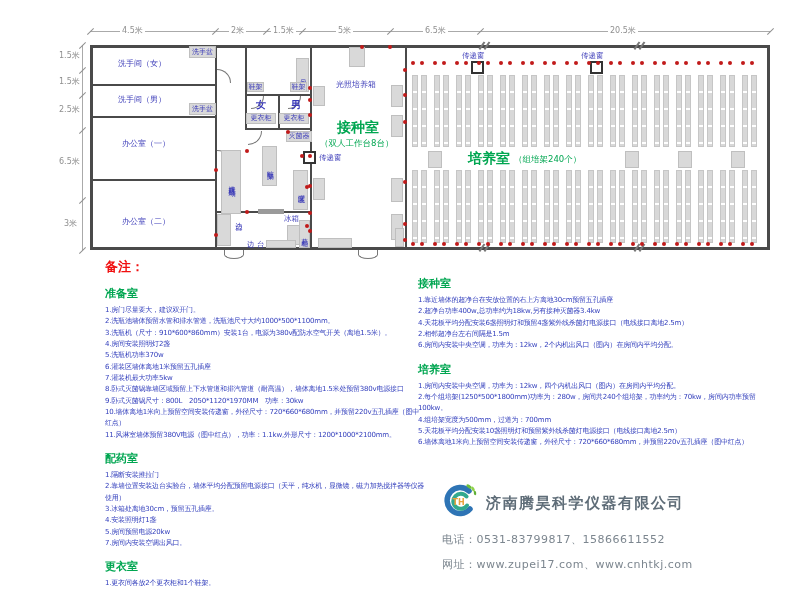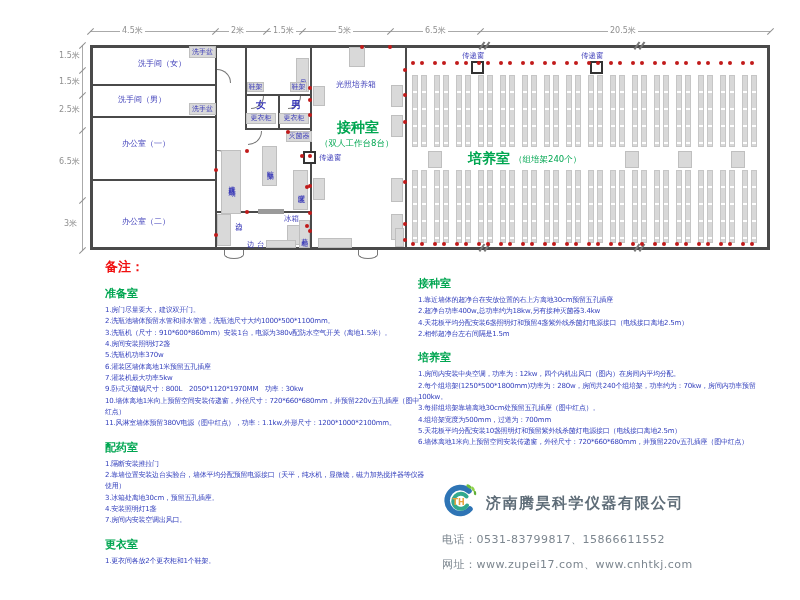--- a/index.html
+++ b/index.html
@@ -121,7 +121,7 @@
   <div class="arc" style="left:224px;top:250px;width:20px;height:9px;border-left:1px solid #777;border-right:1px solid #777;border-bottom:1px solid #777;border-radius:0 0 100% 100%;"></div>
   <div class="arc" style="left:358px;top:250px;width:20px;height:9px;border-left:1px solid #777;border-right:1px solid #777;border-bottom:1px solid #777;border-radius:0 0 100% 100%;"></div>
 
-  <div class="lbl" style="left:118px;top:60px;margin-left:20px;">洗手间（女）</div>
+  <div class="lbl" style="left:118px;top:60px;">洗手间（女）</div>
   <div class="lbl" style="left:118px;top:96px;">洗手间（男）</div>
   <div class="lbl" style="left:122px;top:140px;">办公室（一）</div>
   <div class="lbl" style="left:122px;top:218px;">办公室（二）</div>

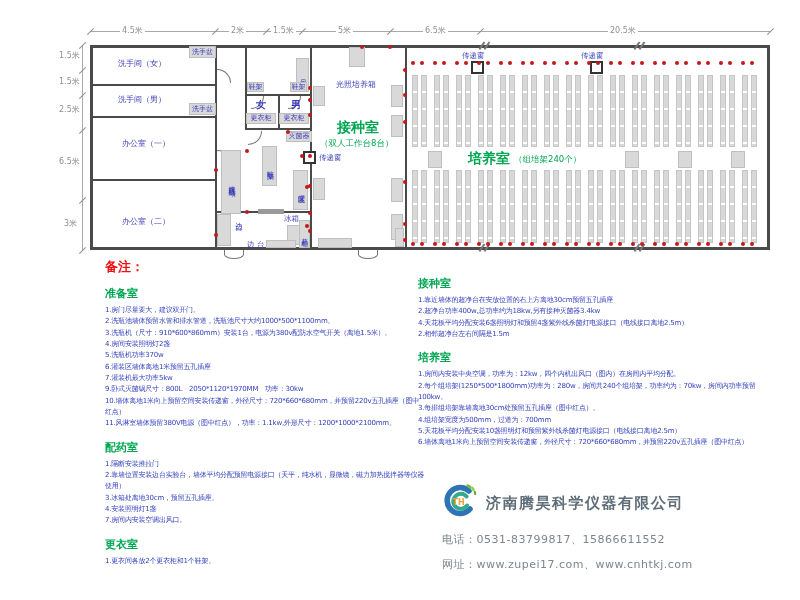--- a/index.html
+++ b/index.html
@@ -357,6 +357,7 @@
     <div class="note-item">2.超净台功率400w,总功率约为18kw,另有接种灭菌器3.4kw</div>
     <div class="note-item">4.天花板平均分配安装6盏照明灯和预留4盏紫外线杀菌灯电源接口（电线接口离地2.5m）</div>
     <div class="note-item">2.相邻超净台左右间隔是1.5m</div>
+    <div class="note-item">6.房间内安装中央空调，功率为：12kw，2个内机出风口（图内）在房间内平均分配。</div>
     <div class="sec-head">培养室</div>
     <div class="note-item">1.房间内安装中央空调，功率为：12kw，四个内机出风口（图内）在房间内平均分配。</div>
     <div class="note-item">2.每个组培架(1250*500*1800mm)功率为：280w，房间共240个组培架，功率约为：70kw，房间内功率预留100kw。</div>

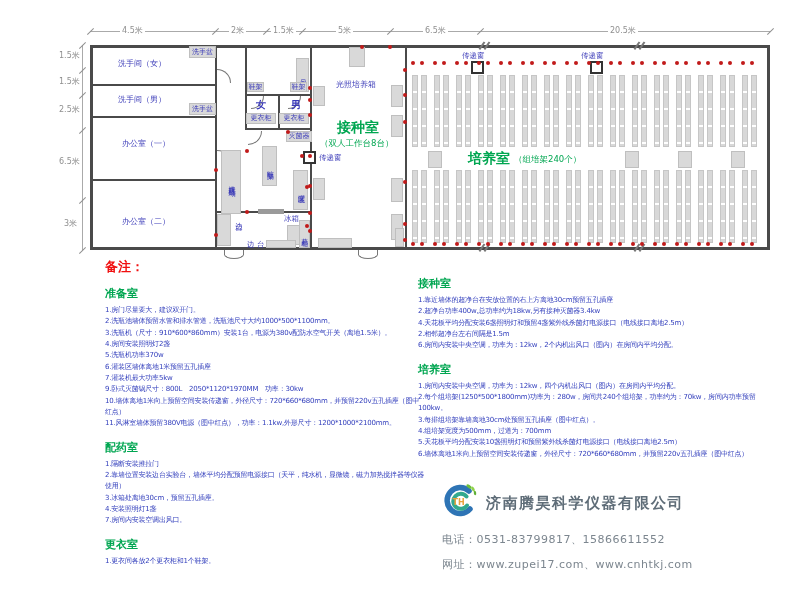--- a/index.html
+++ b/index.html
@@ -339,6 +339,7 @@
     <div class="note-item">5.洗瓶机功率370w</div>
     <div class="note-item">6.灌装区墙体离地1米预留五孔插座</div>
     <div class="note-item">7.灌装机最大功率5kw</div>
+    <div class="note-item">8.卧式灭菌锅靠墙区域预留上下水管道和排汽管道（耐高温），墙体离地1.5米处预留380v电源接口</div>
     <div class="note-item">9.卧式灭菌锅尺寸：800L　2050*1120*1970MM　功率：30kw</div>
     <div class="note-item">10.墙体离地1米向上预留空间安装传递窗，外径尺寸：720*660*680mm，并预留220v五孔插座（图中红点）</div>
     <div class="note-item">11.风淋室墙体预留380V电源（图中红点），功率：1.1kw,外形尺寸：1200*1000*2100mm。</div>

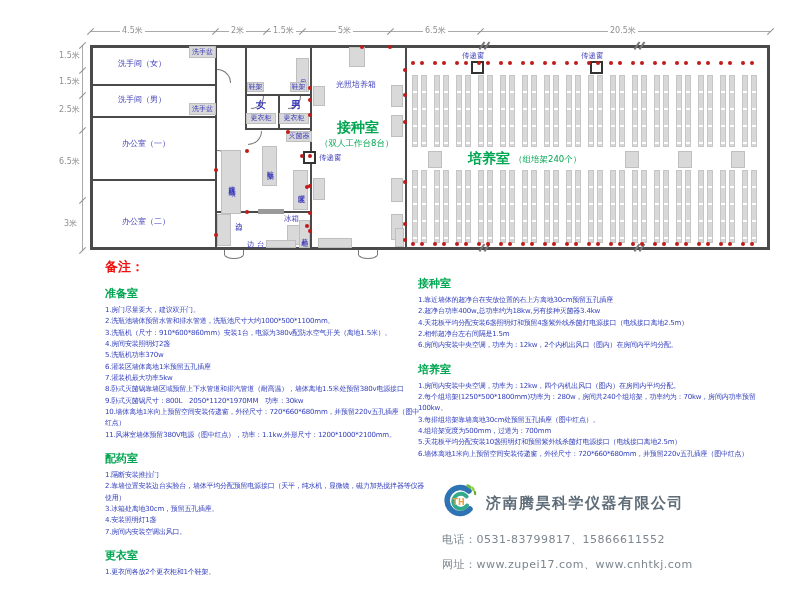--- a/index.html
+++ b/index.html
@@ -362,7 +362,6 @@
     <div class="sec-head">培养室</div>
     <div class="note-item">1.房间内安装中央空调，功率为：12kw，四个内机出风口（图内）在房间内平均分配。</div>
     <div class="note-item">2.每个组培架(1250*500*1800mm)功率为：280w，房间共240个组培架，功率约为：70kw，房间内功率预留100kw。</div>
-    <div class="note-item">3.每排组培架靠墙离地30cm处预留五孔插座（图中红点）。</div>
     <div class="note-item">4.组培架宽度为500mm，过道为：700mm</div>
     <div class="note-item">5.天花板平均分配安装10盏照明灯和预留紫外线杀菌灯电源接口（电线接口离地2.5m）</div>
     <div class="note-item">6.墙体离地1米向上预留空间安装传递窗，外径尺寸：720*660*680mm，并预留220v五孔插座（图中红点）</div>

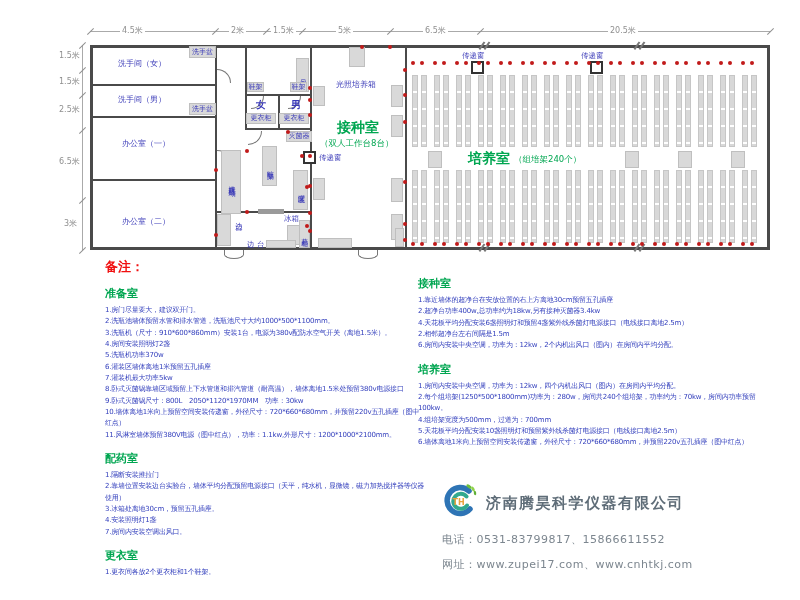--- a/index.html
+++ b/index.html
@@ -348,6 +348,7 @@
     <div class="note-item">2.靠墙位置安装边台实验台，墙体平均分配预留电源接口（天平，纯水机，显微镜，磁力加热搅拌器等仪器使用）</div>
     <div class="note-item">3.冰箱处离地30cm，预留五孔插座。</div>
     <div class="note-item">4.安装照明灯1盏</div>
+    <div class="note-item">5.房间预留电源20kw</div>
     <div class="note-item">7.房间内安装空调出风口。</div>
     <div class="sec-head">更衣室</div>
     <div class="note-item">1.更衣间各放2个更衣柜和1个鞋架。</div>

